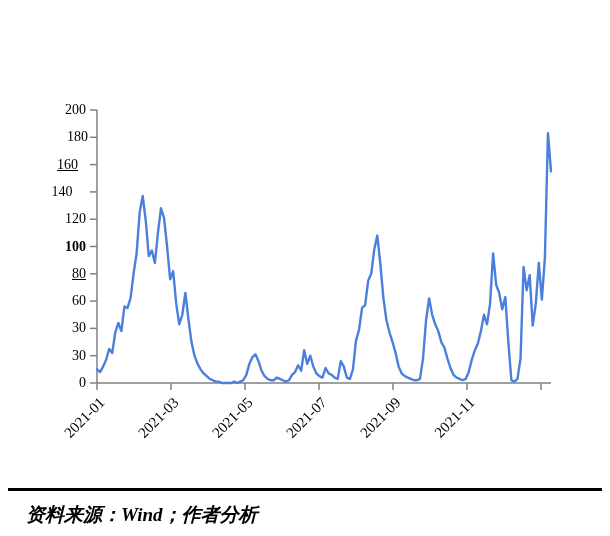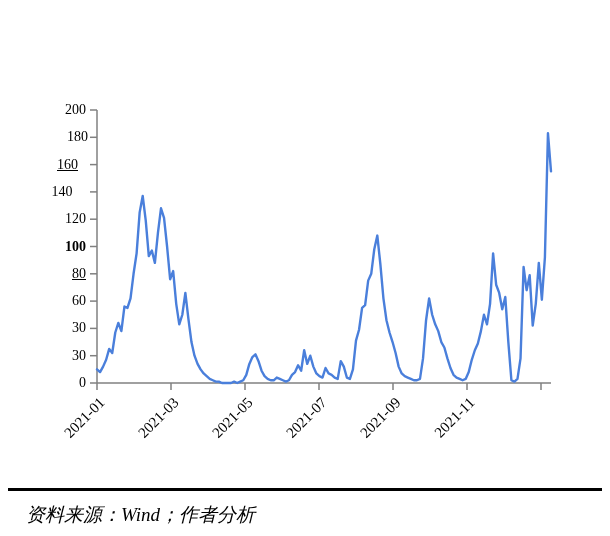--- a/index.html
+++ b/index.html
@@ -102,7 +102,7 @@
     font-size: 19px;
     line-height: 24px;
     font-style: italic;
-    font-weight: normal;
+    font-weight: bold;
     color: #000000;
     font-family: "Liberation Serif", "DejaVu Serif", serif;
     white-space: nowrap;

